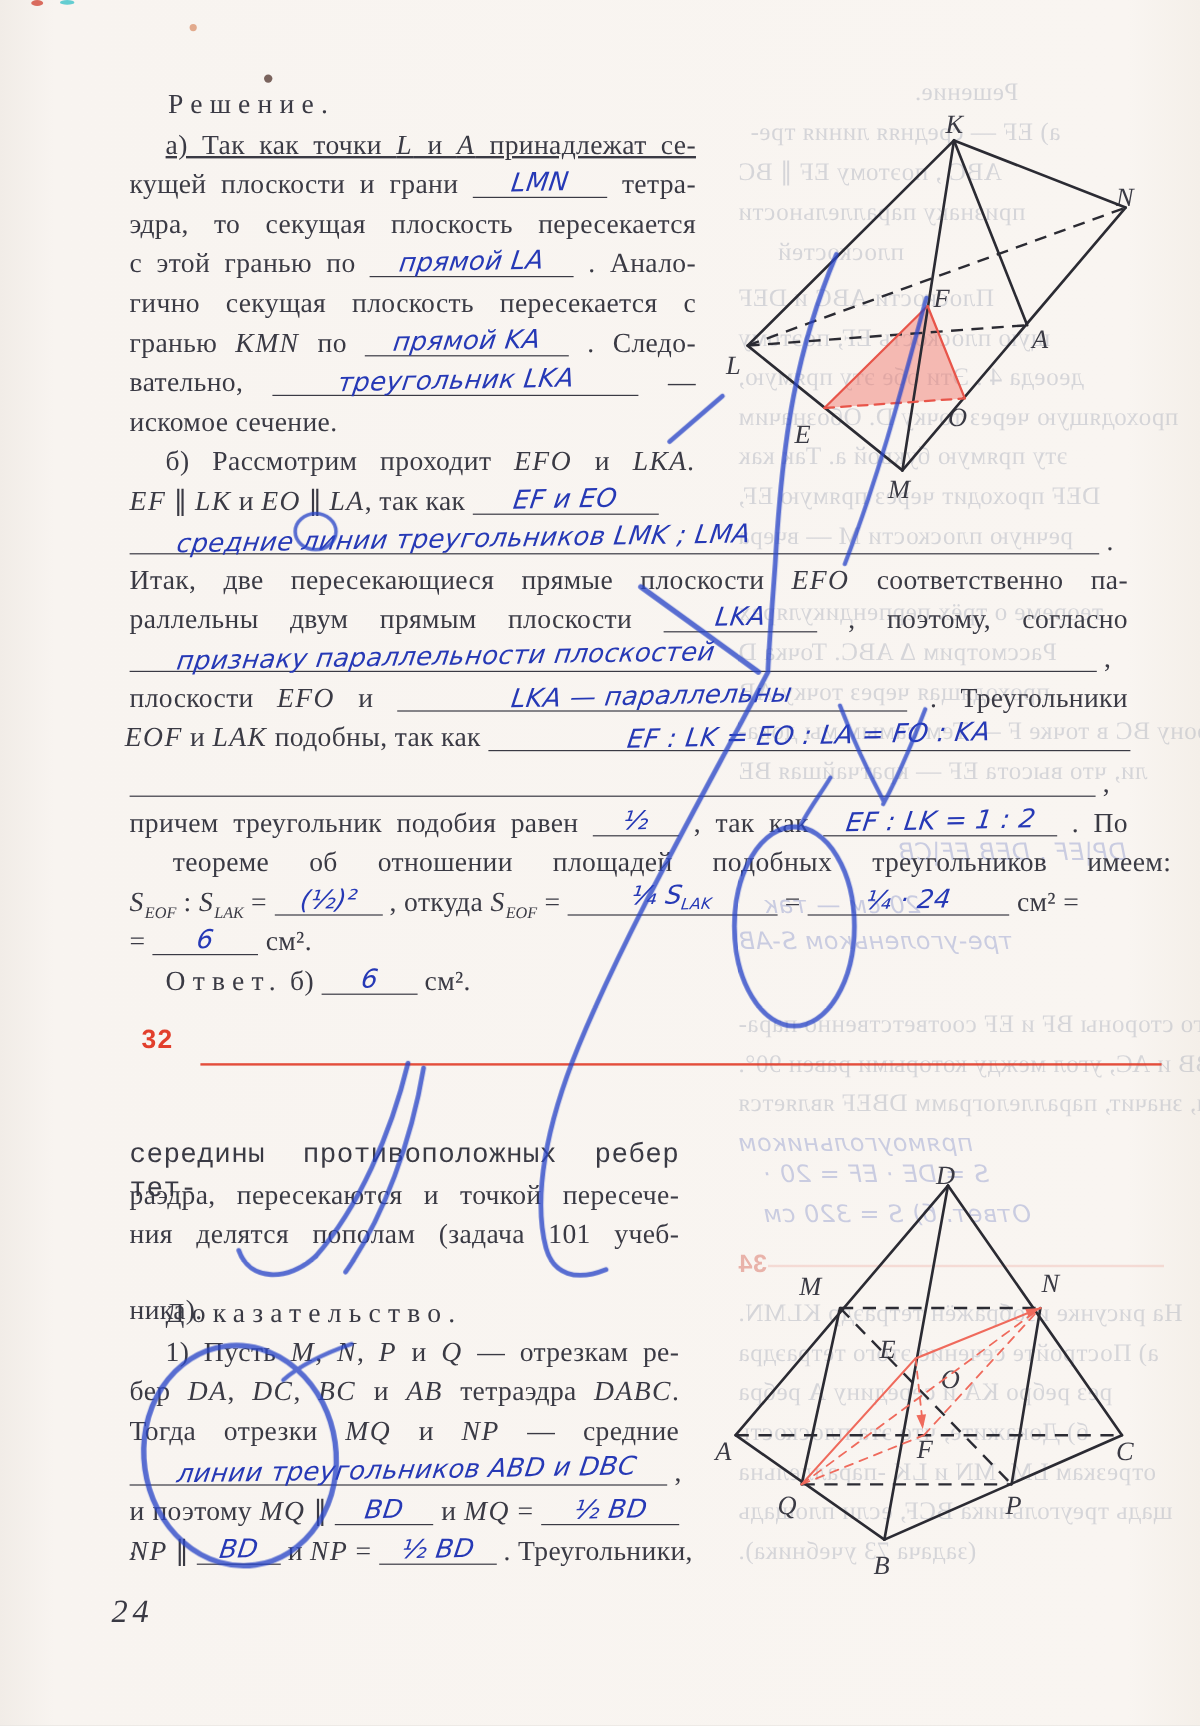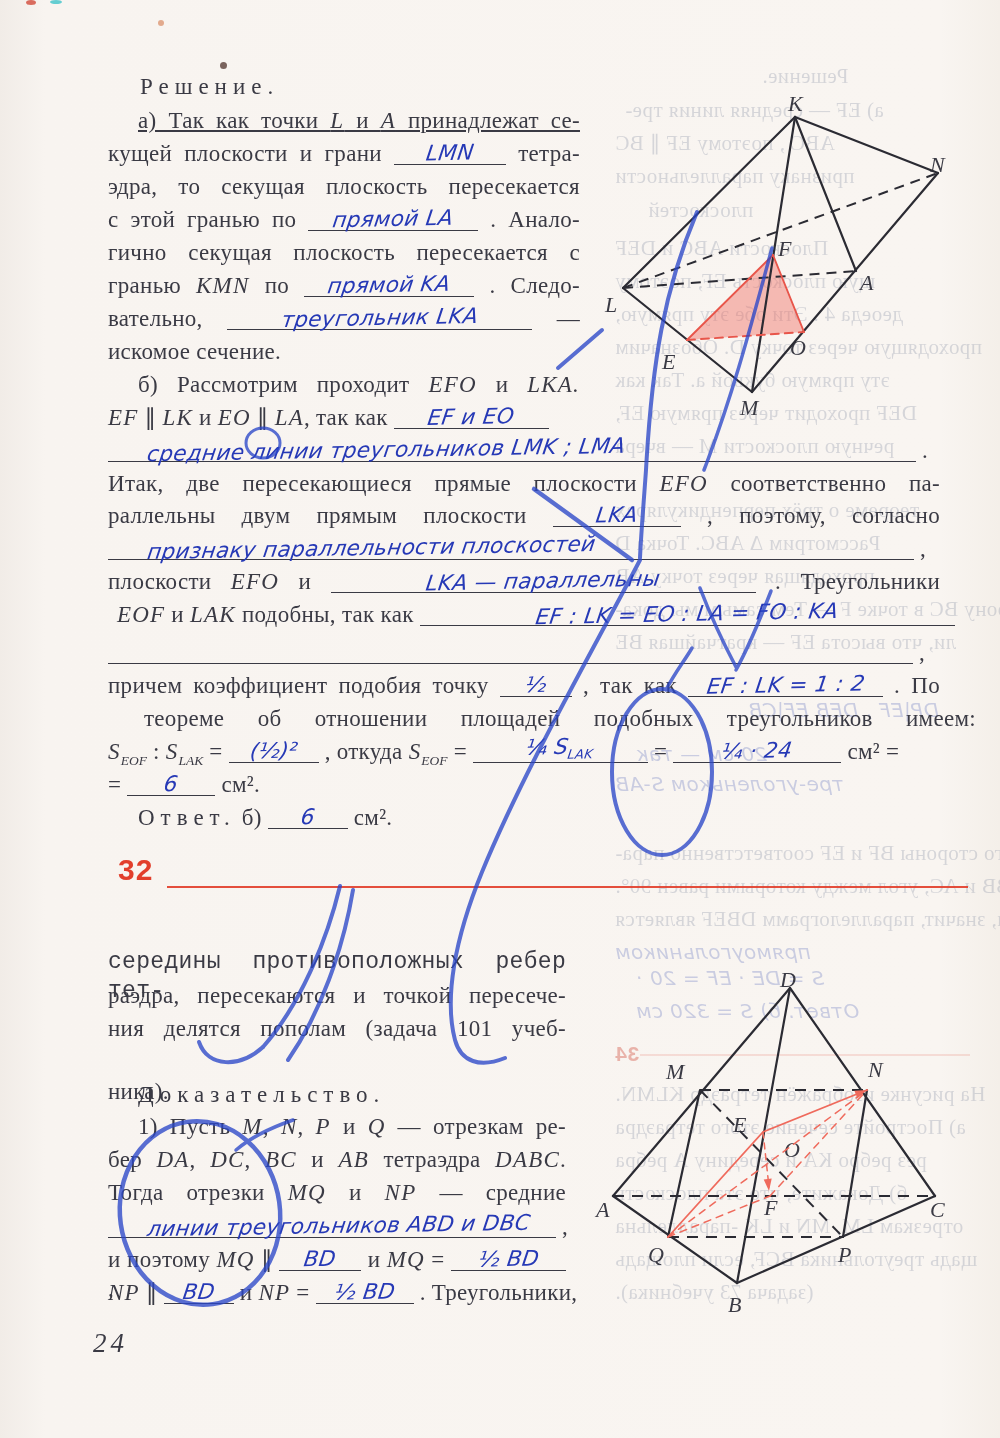--- a/index.html
+++ b/index.html
@@ -100,7 +100,7 @@
       <div class="line j" style="left: 108px; top: 501px; width: 832px;"><span class="ts">раллельны двум прямым плоскости </span><span class="blank" style="width: 128px;"><span class="hand">LKA</span></span><span class="ts"> , поэтому, согласно</span></div>
       <div class="line" style="left: 108px; top: 534px;"><span class="blank left" style="width: 806px;"><span class="hand">признаку    параллельности    плоскостей</span></span><span class="ts"> ,</span></div>
       <div class="line j" style="left: 108px; top: 567px; width: 832px;"><span class="ts">плоскости </span><span class="mv">EFO</span><span class="ts"> и </span><span class="blank" style="width: 425px;"><span class="hand">LKA — параллельны</span></span><span class="ts"> . Треугольники</span></div>
-      <div class="line" style="left: 117px; top: 600px;"><span class="mv">EOF</span><span class="ts">  и  </span><span class="mv">LAK</span><span class="ts">  подобны,  так  как  </span><span class="blank" style="width: 535px;"><span class="hand">EF : LK = EO : LA = FO : KA</span></span></div>
+      <div class="line" style="left: 104px; top: 600px;"><span class="mv">EOF</span><span class="ts">  и  </span><span class="mv">LAK</span><span class="ts">  подобны,  так  как  </span><span class="blank" style="width: 535px;"><span class="hand">EF : LK = EO : LA = FO : KA</span></span></div>
       <div class="line" style="left: 108px; top: 638px;"><span class="blank" style="width: 805px;"></span><span class="ts"> ,</span></div>
       <div class="line j" style="left: 108px; top: 671px; width: 832px;"><span class="ts">причем коэффициент подобия точку </span><span class="blank" style="width: 72px;"><span class="hand">½</span></span><span class="ts"> , так как </span><span class="blank" style="width: 195px;"><span class="hand">EF : LK  =  1 : 2</span></span><span class="ts"> . По</span></div>
       <div class="line j" style="left: 108px; top: 704px; width: 832px; margin-left: 36px;"><span class="ts">теореме об отношении площадей подобных треугольников имеем:</span></div>

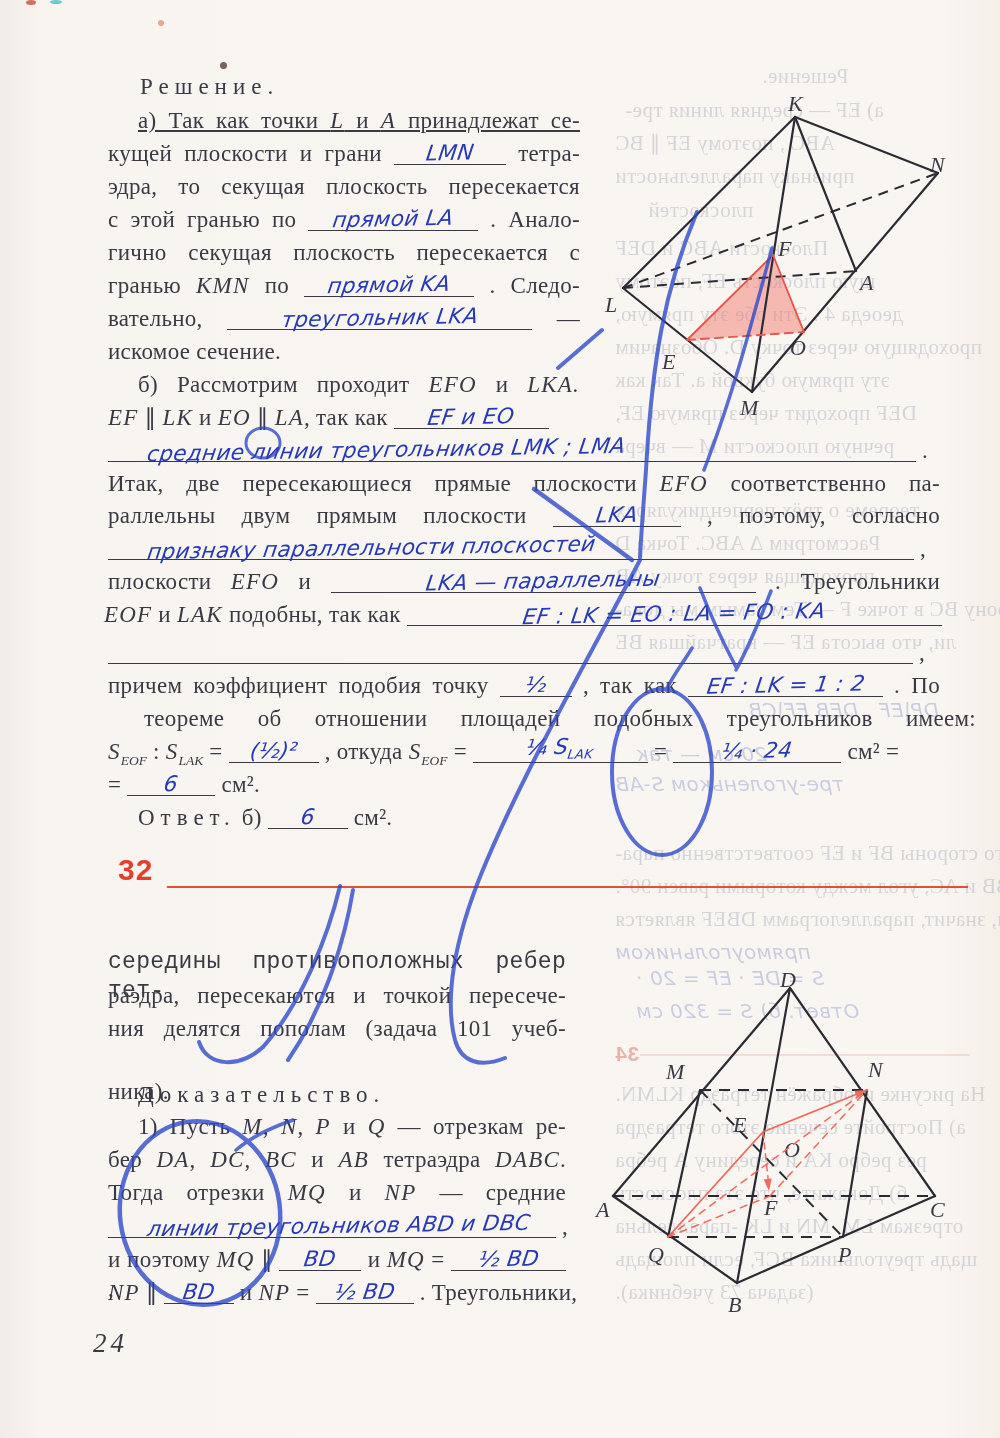--- a/index.html
+++ b/index.html
@@ -102,7 +102,7 @@
       <div class="line j" style="left: 108px; top: 567px; width: 832px;"><span class="ts">плоскости </span><span class="mv">EFO</span><span class="ts"> и </span><span class="blank" style="width: 425px;"><span class="hand">LKA — параллельны</span></span><span class="ts"> . Треугольники</span></div>
       <div class="line" style="left: 104px; top: 600px;"><span class="mv">EOF</span><span class="ts">  и  </span><span class="mv">LAK</span><span class="ts">  подобны,  так  как  </span><span class="blank" style="width: 535px;"><span class="hand">EF : LK = EO : LA = FO : KA</span></span></div>
       <div class="line" style="left: 108px; top: 638px;"><span class="blank" style="width: 805px;"></span><span class="ts"> ,</span></div>
-      <div class="line j" style="left: 108px; top: 671px; width: 832px;"><span class="ts">причем коэффициент подобия точку </span><span class="blank" style="width: 72px;"><span class="hand">½</span></span><span class="ts"> , так как </span><span class="blank" style="width: 195px;"><span class="hand">EF : LK  =  1 : 2</span></span><span class="ts"> . По</span></div>
+      <div class="line j" style="left: 108px; top: 671px; width: 832px;"><span class="ts">причем треугольник подобия равен </span><span class="blank" style="width: 72px;"><span class="hand">½</span></span><span class="ts"> , так как </span><span class="blank" style="width: 195px;"><span class="hand">EF : LK  =  1 : 2</span></span><span class="ts"> . По</span></div>
       <div class="line j" style="left: 108px; top: 704px; width: 832px; margin-left: 36px;"><span class="ts">теореме об отношении площадей подобных треугольников имеем:</span></div>
       <div class="line" style="left: 108px; top: 737px;"><span class="mv">S<span class="sub">EOF</span></span><span class="ts"> : </span><span class="mv">S<span class="sub">LAK</span></span><span class="ts"> = </span><span class="blank" style="width: 90px;"><span class="hand">(½)²</span></span><span class="ts"> ,    откуда    </span><span class="mv">S<span class="sub">EOF</span></span><span class="ts"> = </span><span class="blank" style="width: 175px;"><span class="hand">¼ S<span class="hsub">LAK</span></span></span><span class="ts"> = </span><span class="blank" style="width: 168px;"><span class="hand">¼ · 24</span></span><span class="ts">  см² =</span></div>
       <div class="line" style="left: 108px; top: 770px;"><span class="ts">= </span><span class="blank" style="width: 88px;"><span class="hand">6</span></span><span class="ts"> см².</span></div>

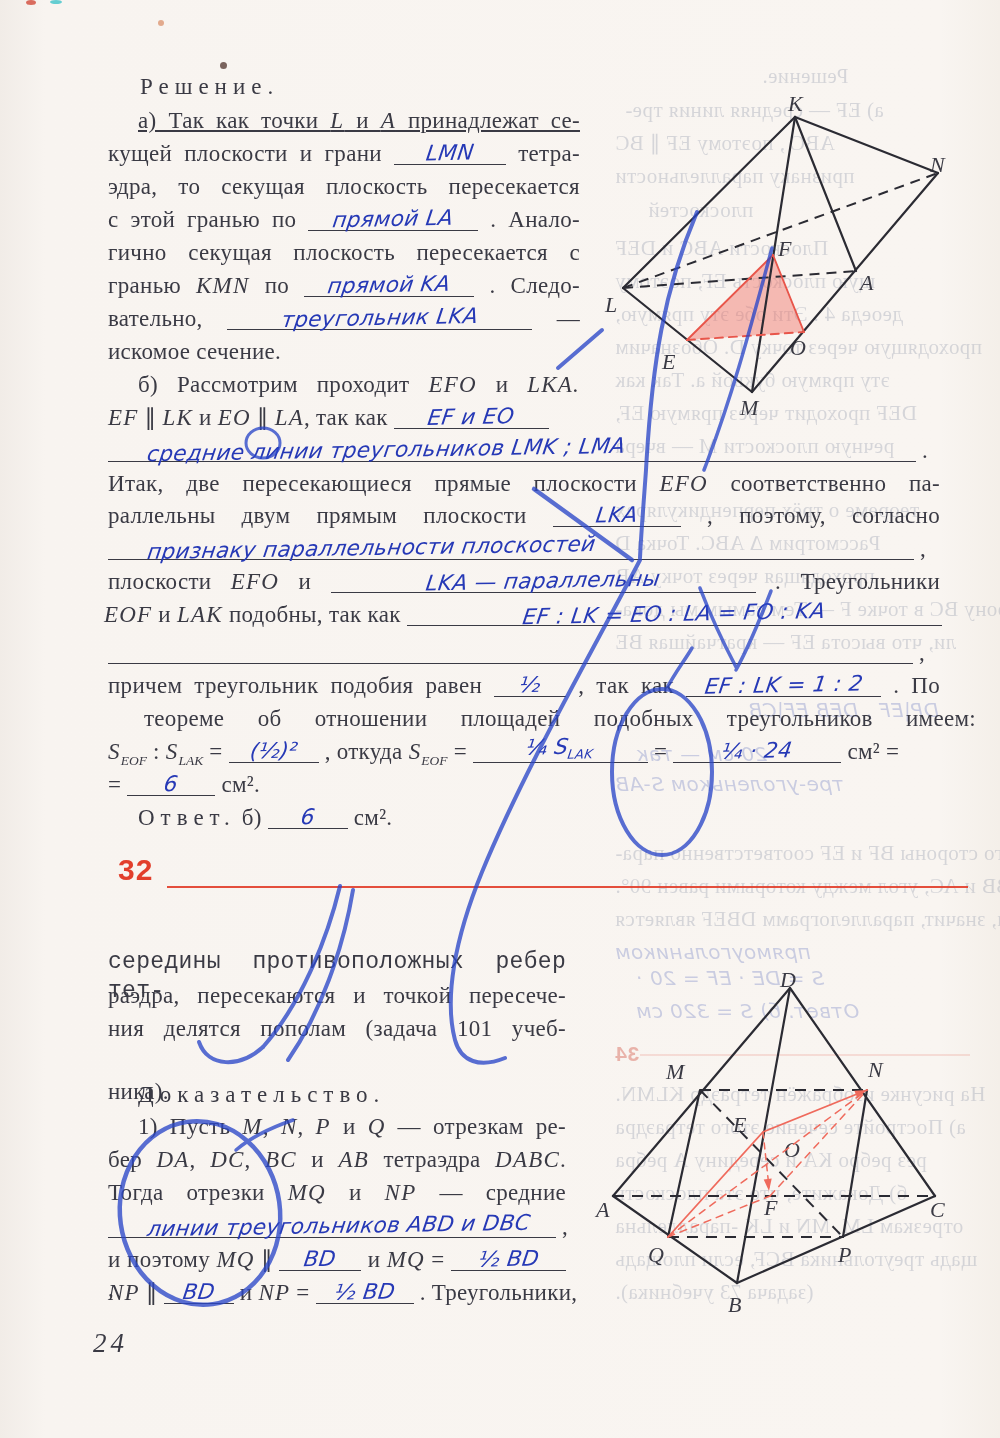--- a/index.html
+++ b/index.html
@@ -27,7 +27,7 @@
   .bleed.bh{color:#5f71bd;opacity:.30;font-family:"DejaVu Sans",sans-serif;font-style:italic;font-size:20px;}
   .bleed.br{color:#d4594a;opacity:.42;font-weight:bold;font-family:"Liberation Sans",sans-serif;}
   .pnum{position:absolute;left:118px;top:853px;color:#e23f2c;
-        font-family:"Liberation Sans",sans-serif;font-weight:bold;font-size:30px;letter-spacing:1px;}
+        font-family:"Liberation Sans",sans-serif;font-weight:bold;font-size:22px;letter-spacing:1px;}
   .rule{position:absolute;left:167px;top:886px;width:801px;height:2.4px;background:#e23f2c;opacity:.92;}
   .rule34{position:absolute;left:640px;top:1054px;width:330px;height:2px;background:#e05545;opacity:.16;}
   .pageno{position:absolute;left:93px;top:1328px;font-style:italic;font-size:27px;letter-spacing:4px;color:#3a3a44;}

